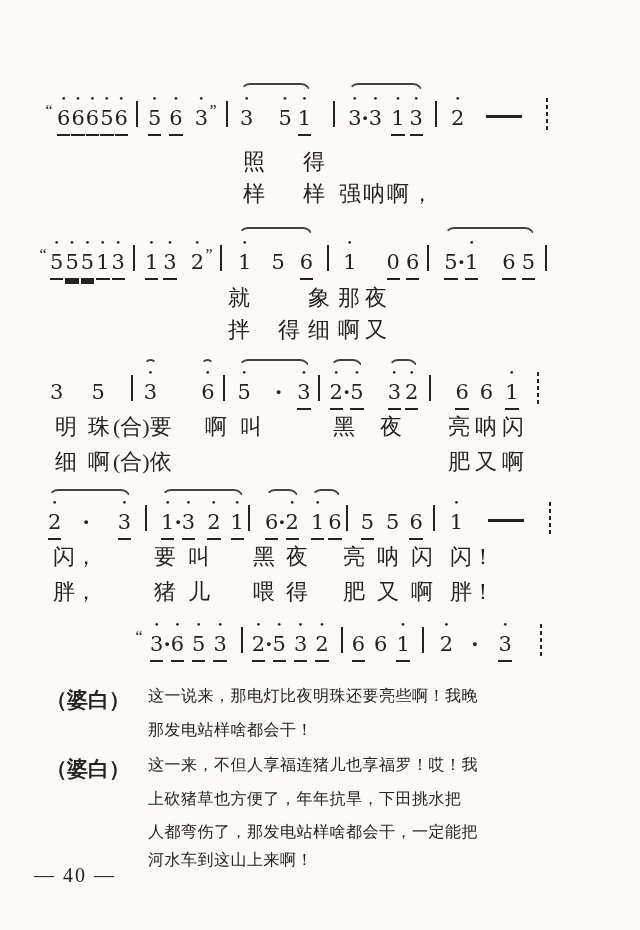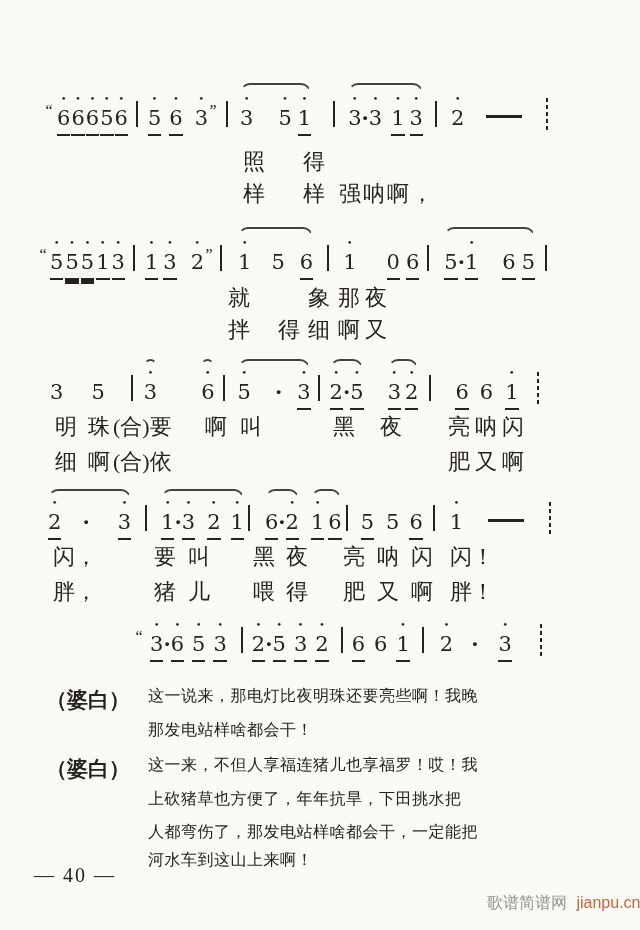--- a/index.html
+++ b/index.html
@@ -109,10 +109,6 @@
       <div class="dline" style="top: 850px;">河水车到这山上来啊！</div>
     </div>
   <div class="pagenum">— 40 —</div>
-  <div class="watermark">
-    <span class="wm-site">歌谱简谱网</span>
-    <span class="wm-domain">jianpu.cn</span>
-  </div>
 </div>
 
 </body></html>

